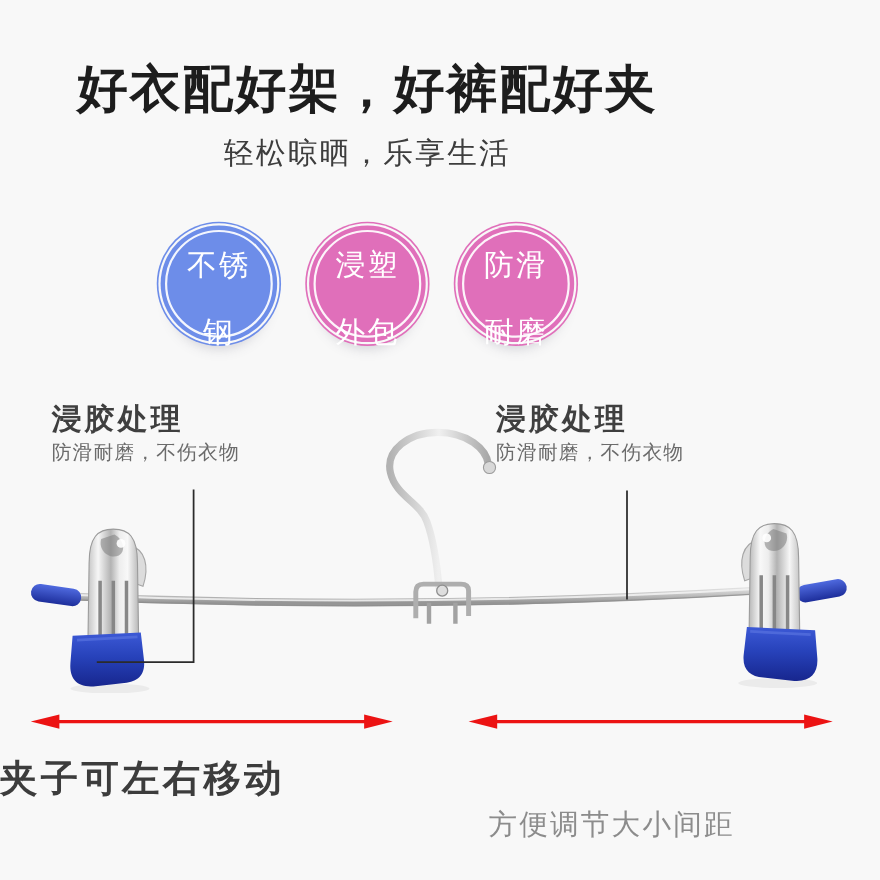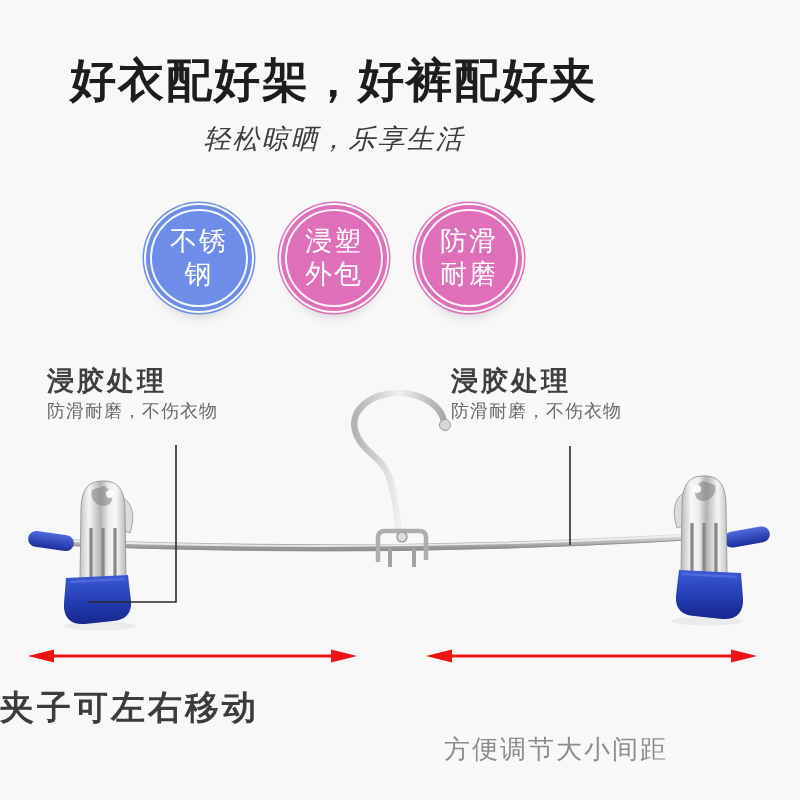--- a/index.html
+++ b/index.html
@@ -19,7 +19,7 @@
   .sub-title {
     position: absolute; top: 121px; left: 0; right: 0;
     text-align: center; font-size: 27px; font-weight: 400;
-    color: #3d3d3d; letter-spacing: 2px; white-space: nowrap; font-style: italic;
+    color: #3d3d3d; letter-spacing: 2px; white-space: nowrap;
   }
 
   

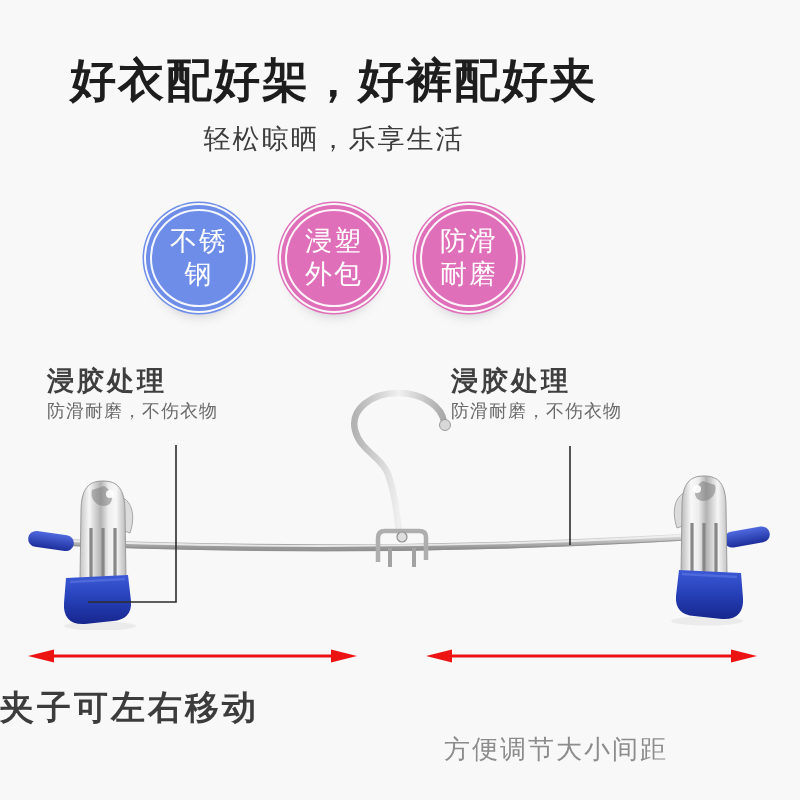--- a/index.html
+++ b/index.html
@@ -39,7 +39,7 @@
     content: ""; position: absolute; inset: 4px; border-radius: 50%;
     border: 2px solid rgba(255, 255, 255, 0.92);
   }
-  .badge span { display: block; text-align: right; }
+  .badge span { display: block; text-align: right; margin-top: 28px; }
 
   
   .callout-label { position: absolute; top: 363px; width: 250px; text-align: left; }

